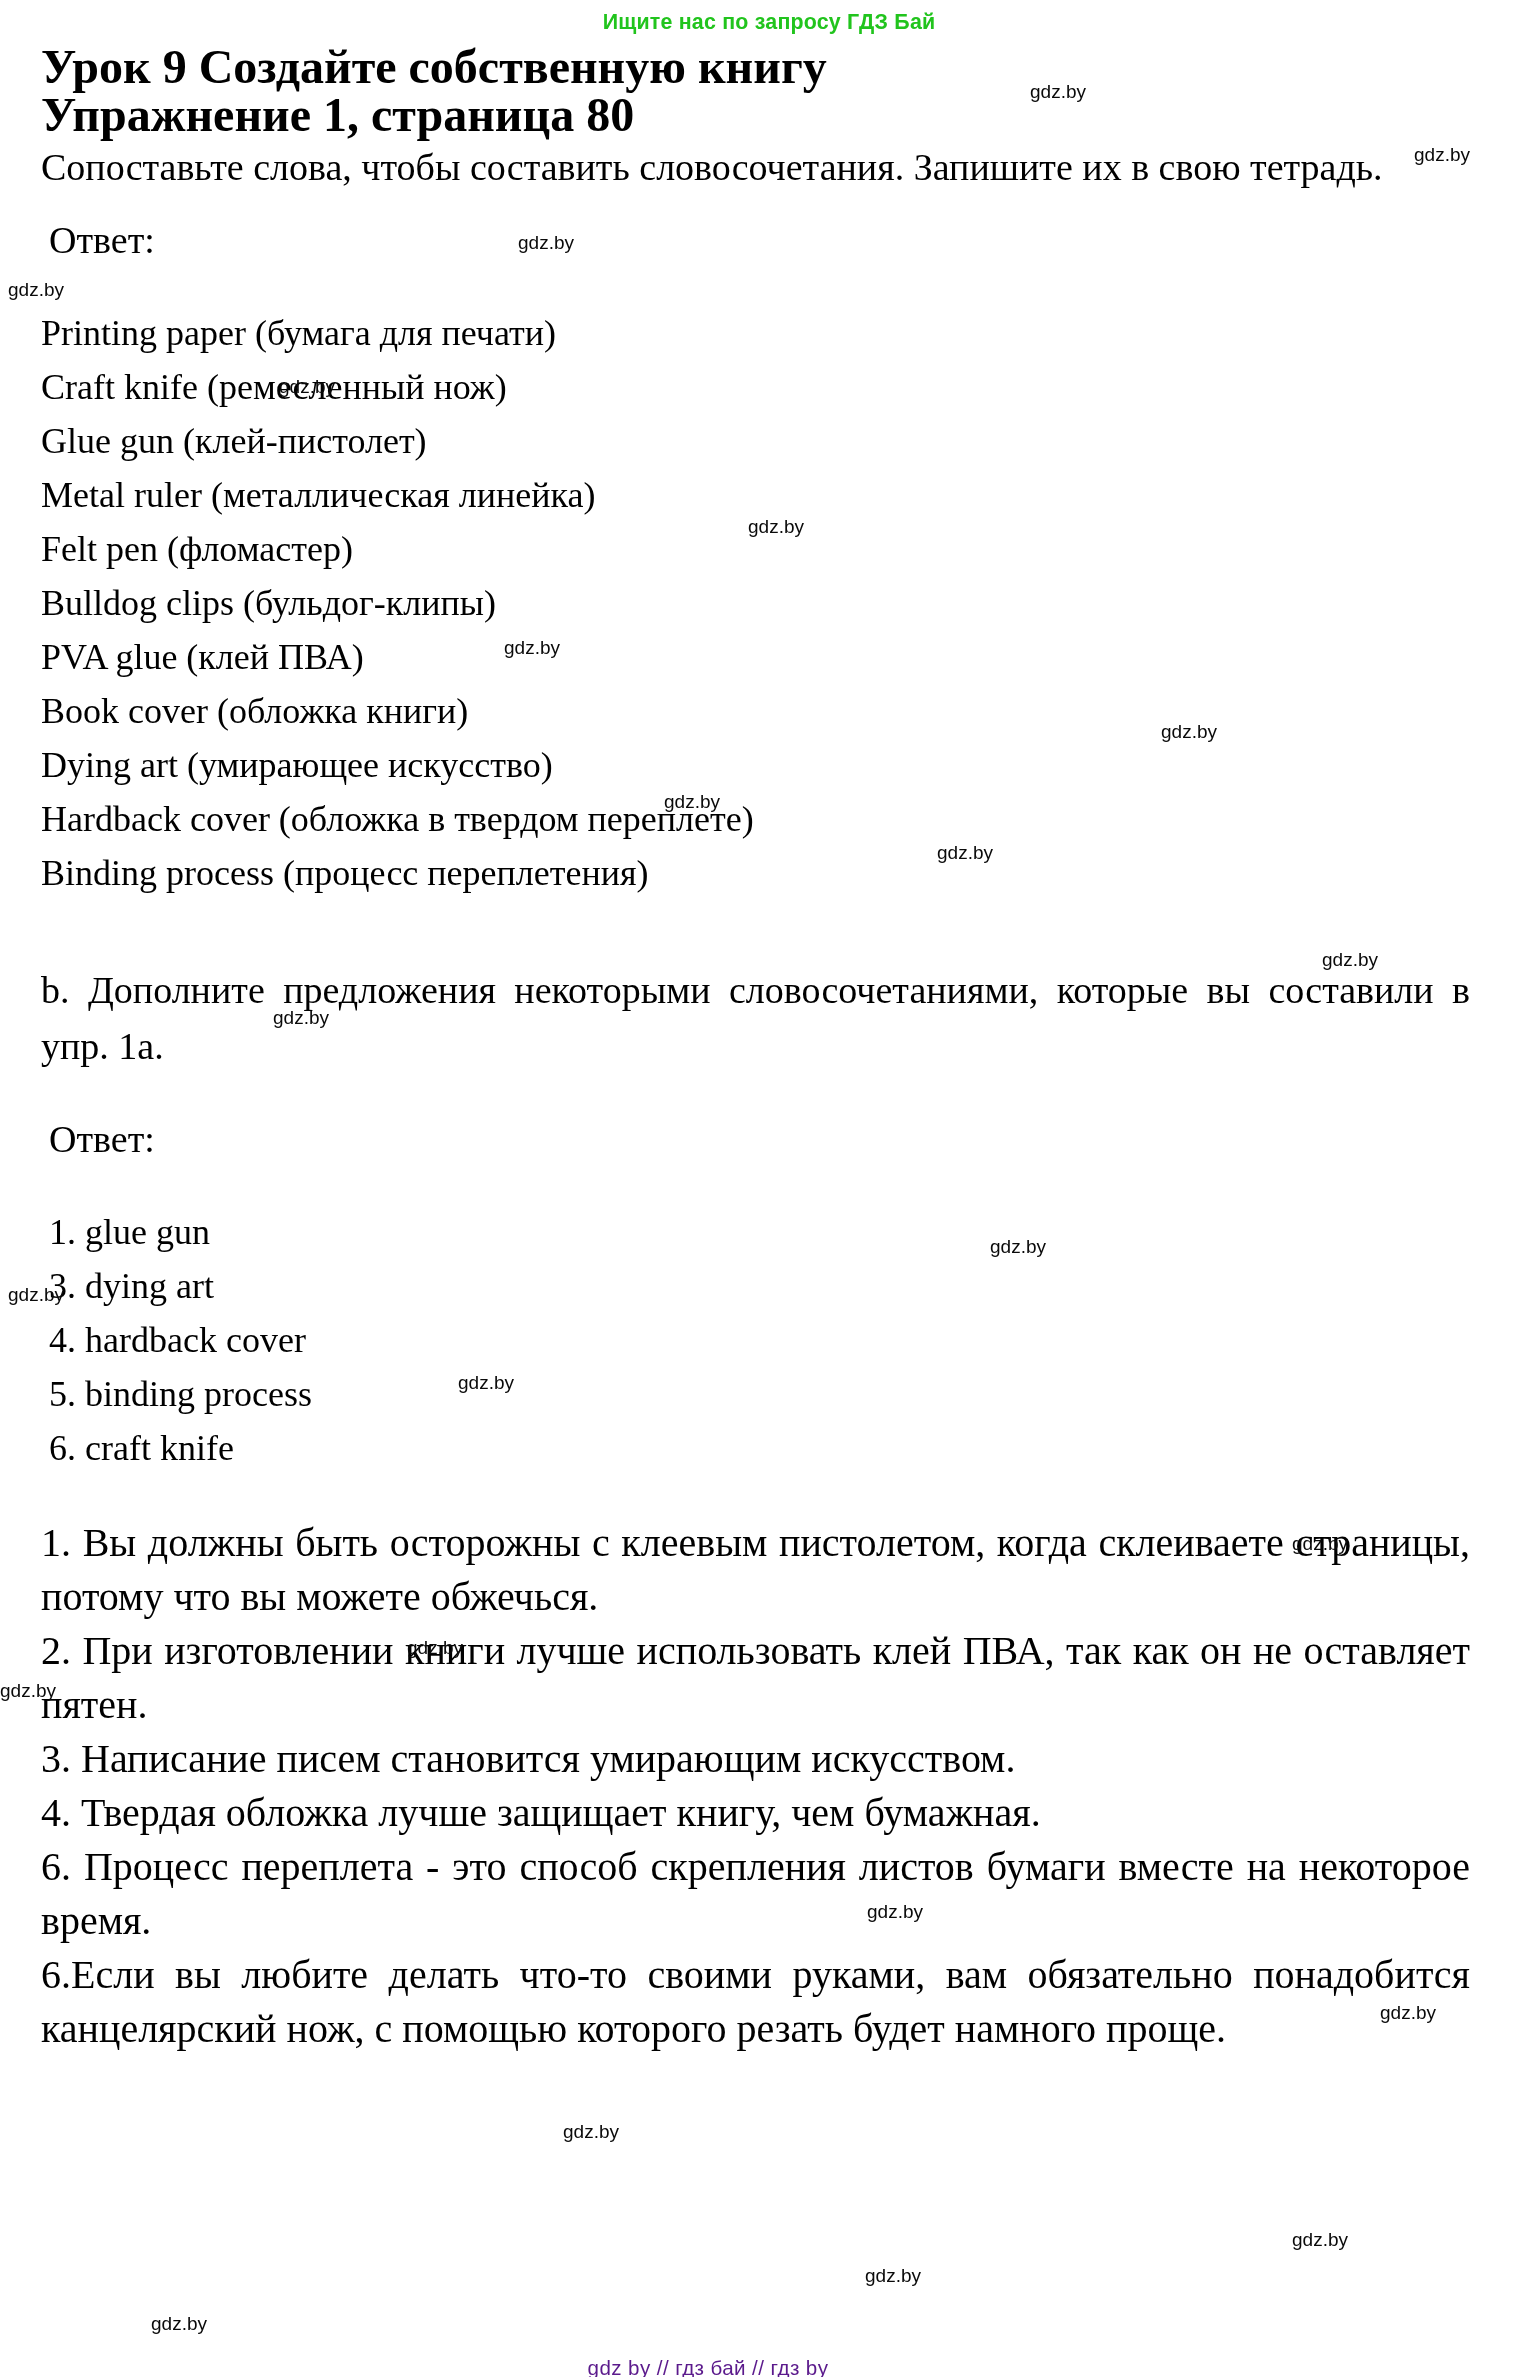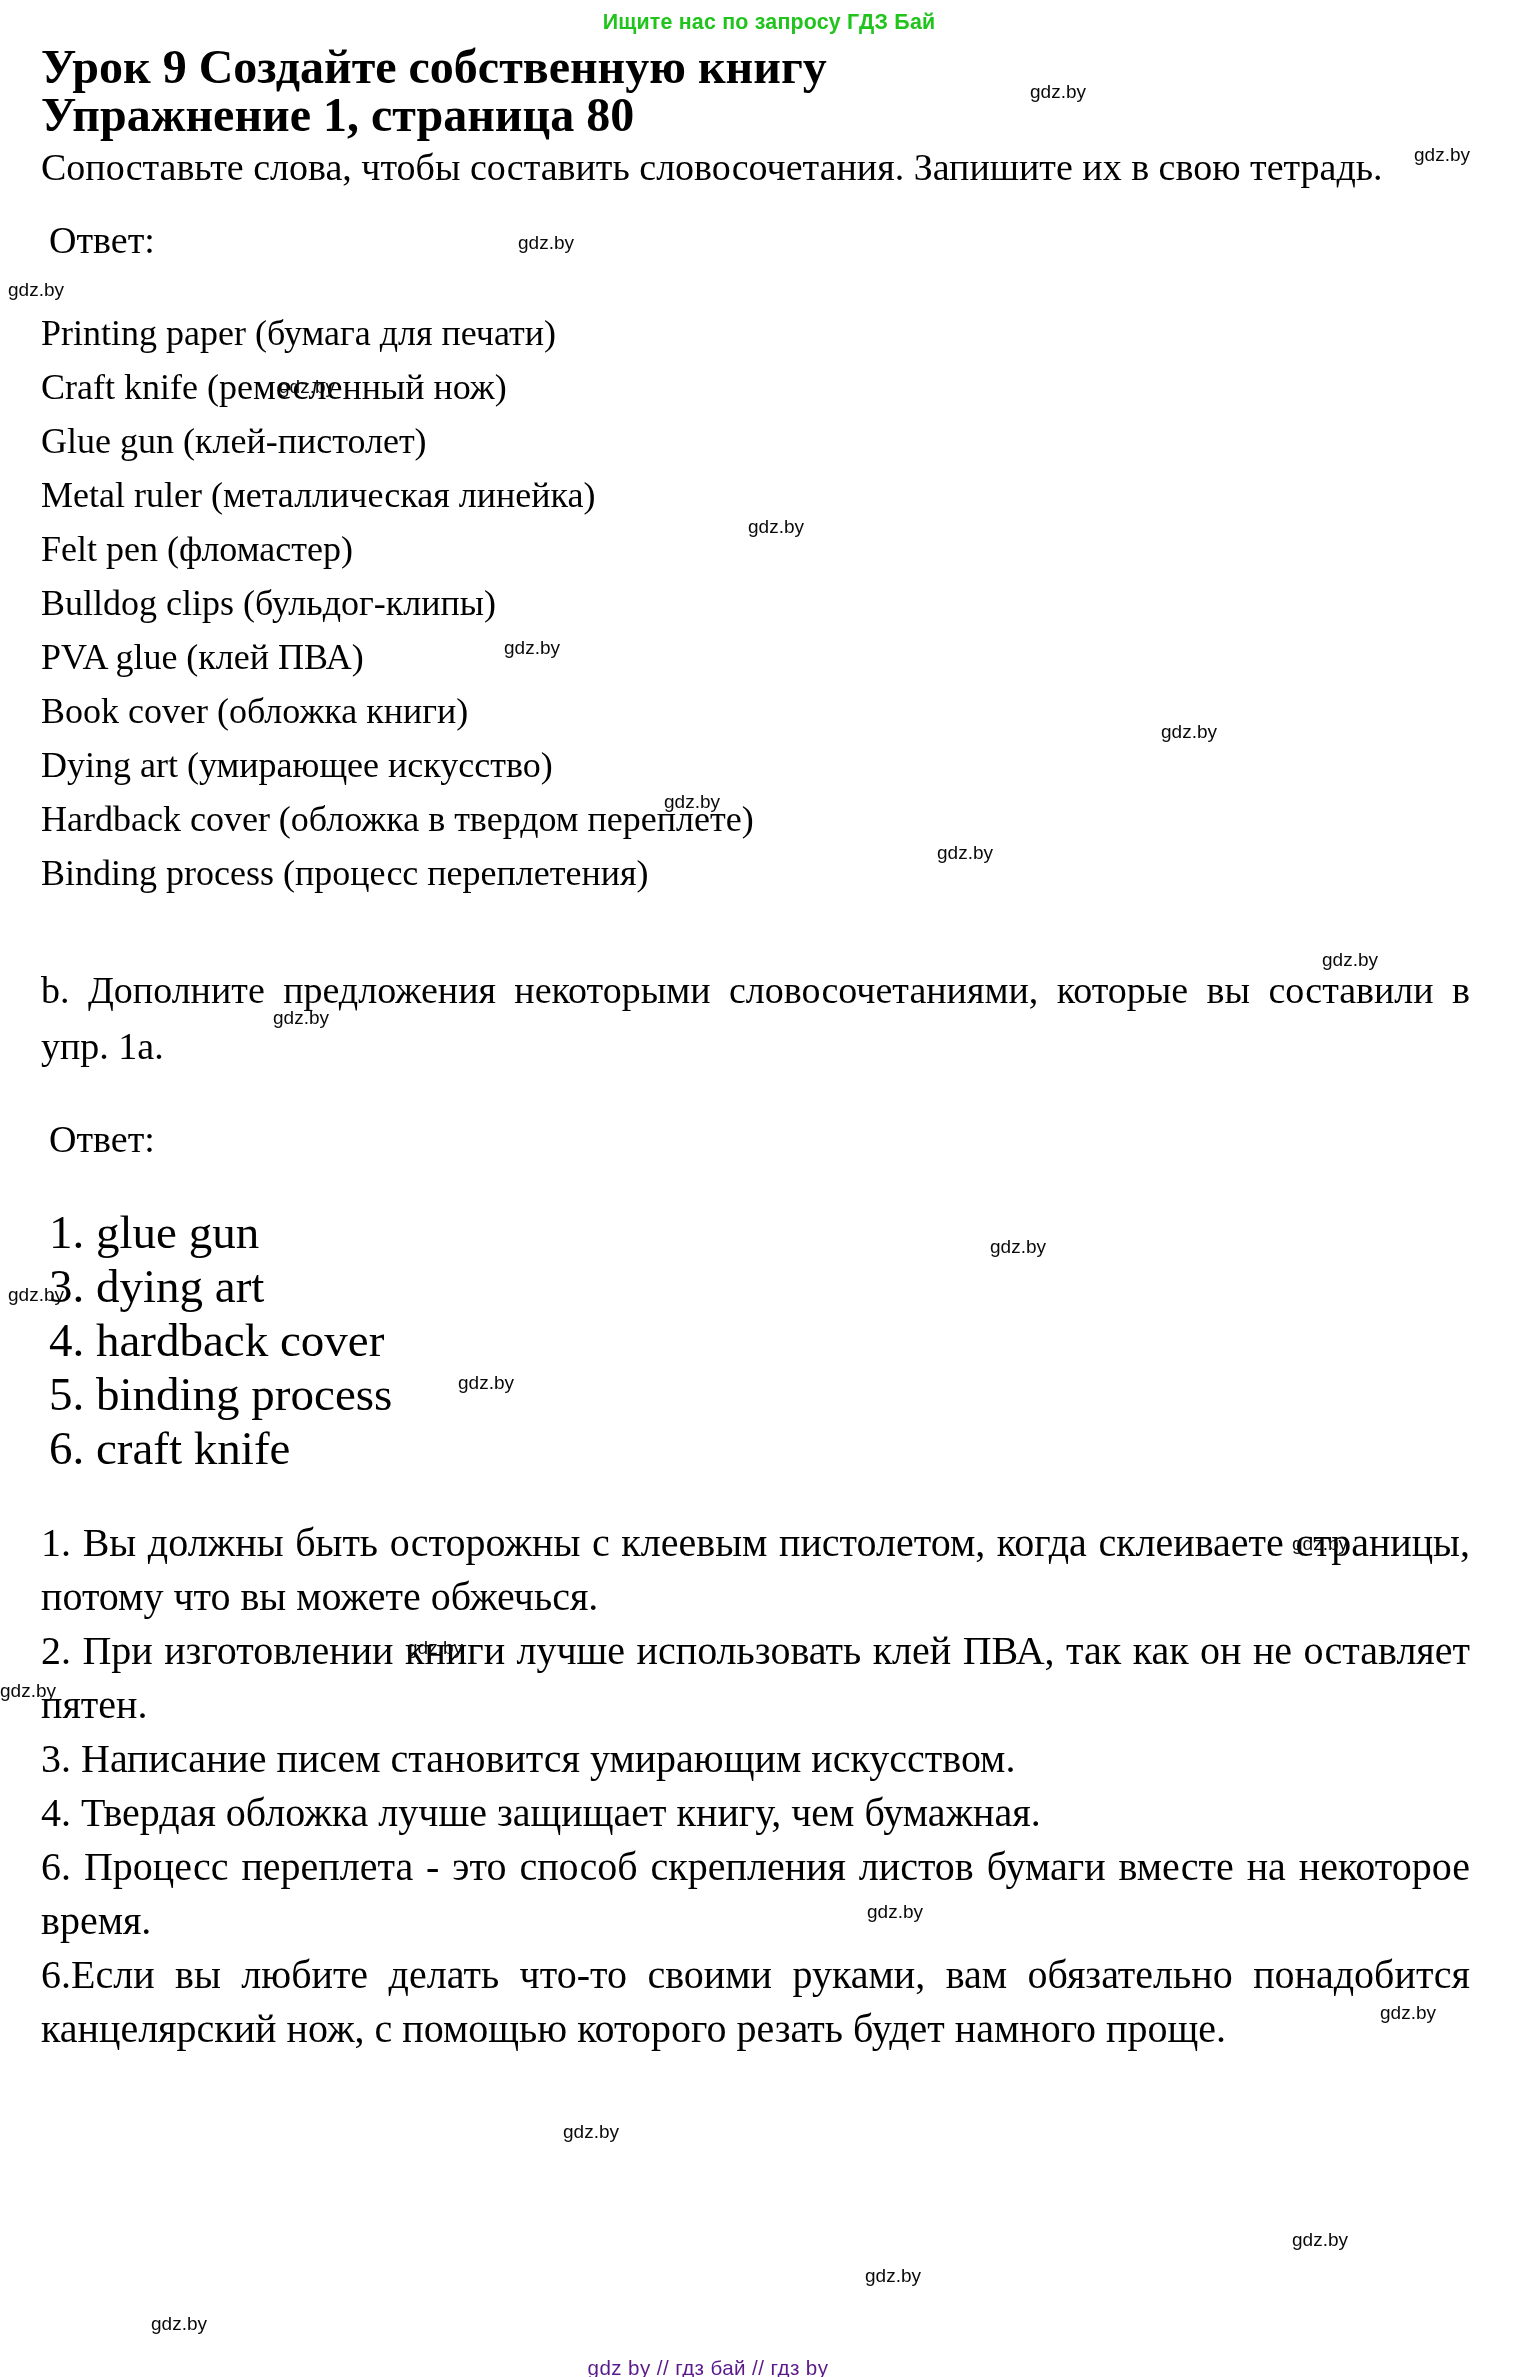--- a/index.html
+++ b/index.html
@@ -86,7 +86,7 @@
     white-space: nowrap;
   }
   .num-list li {
-    font-size: 47px;
+    font-size: 36px;
     line-height: 54px;
     white-space: nowrap;
     margin-left: 8px;

